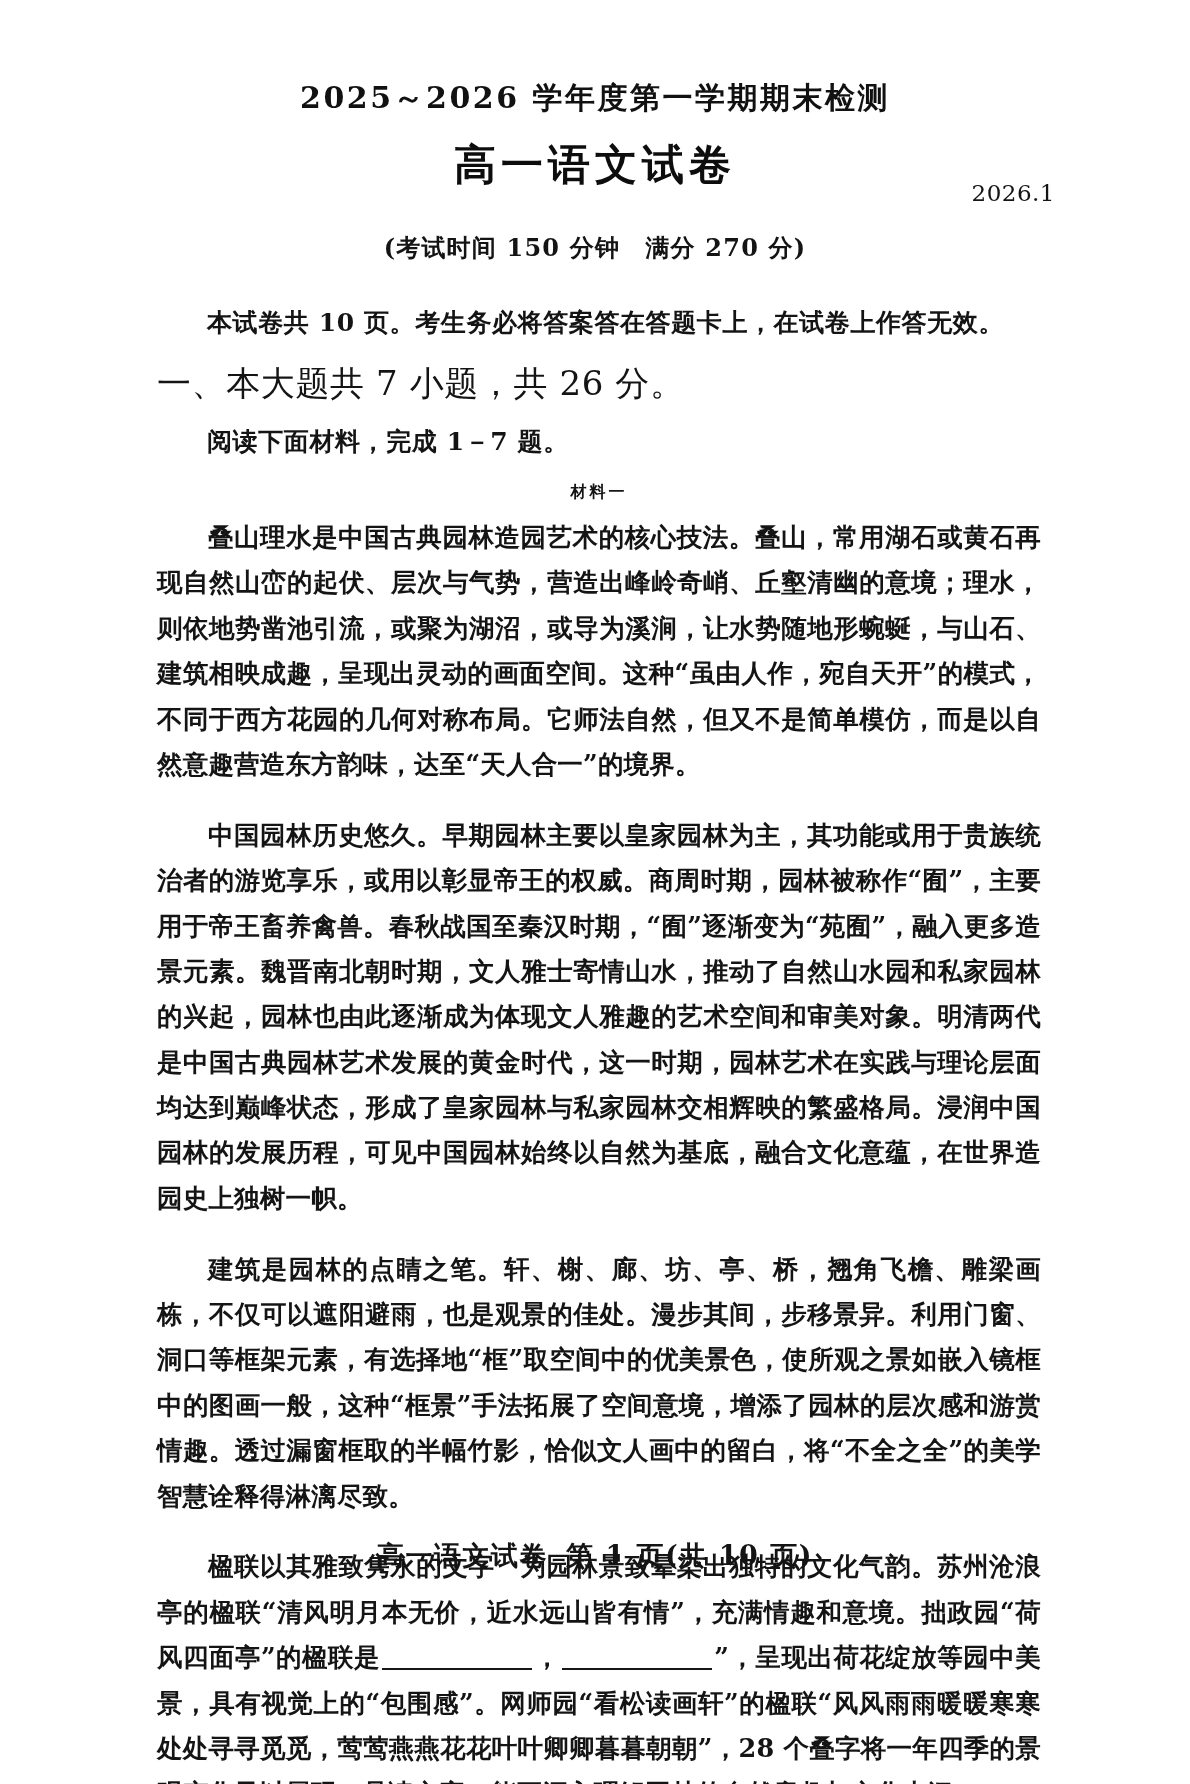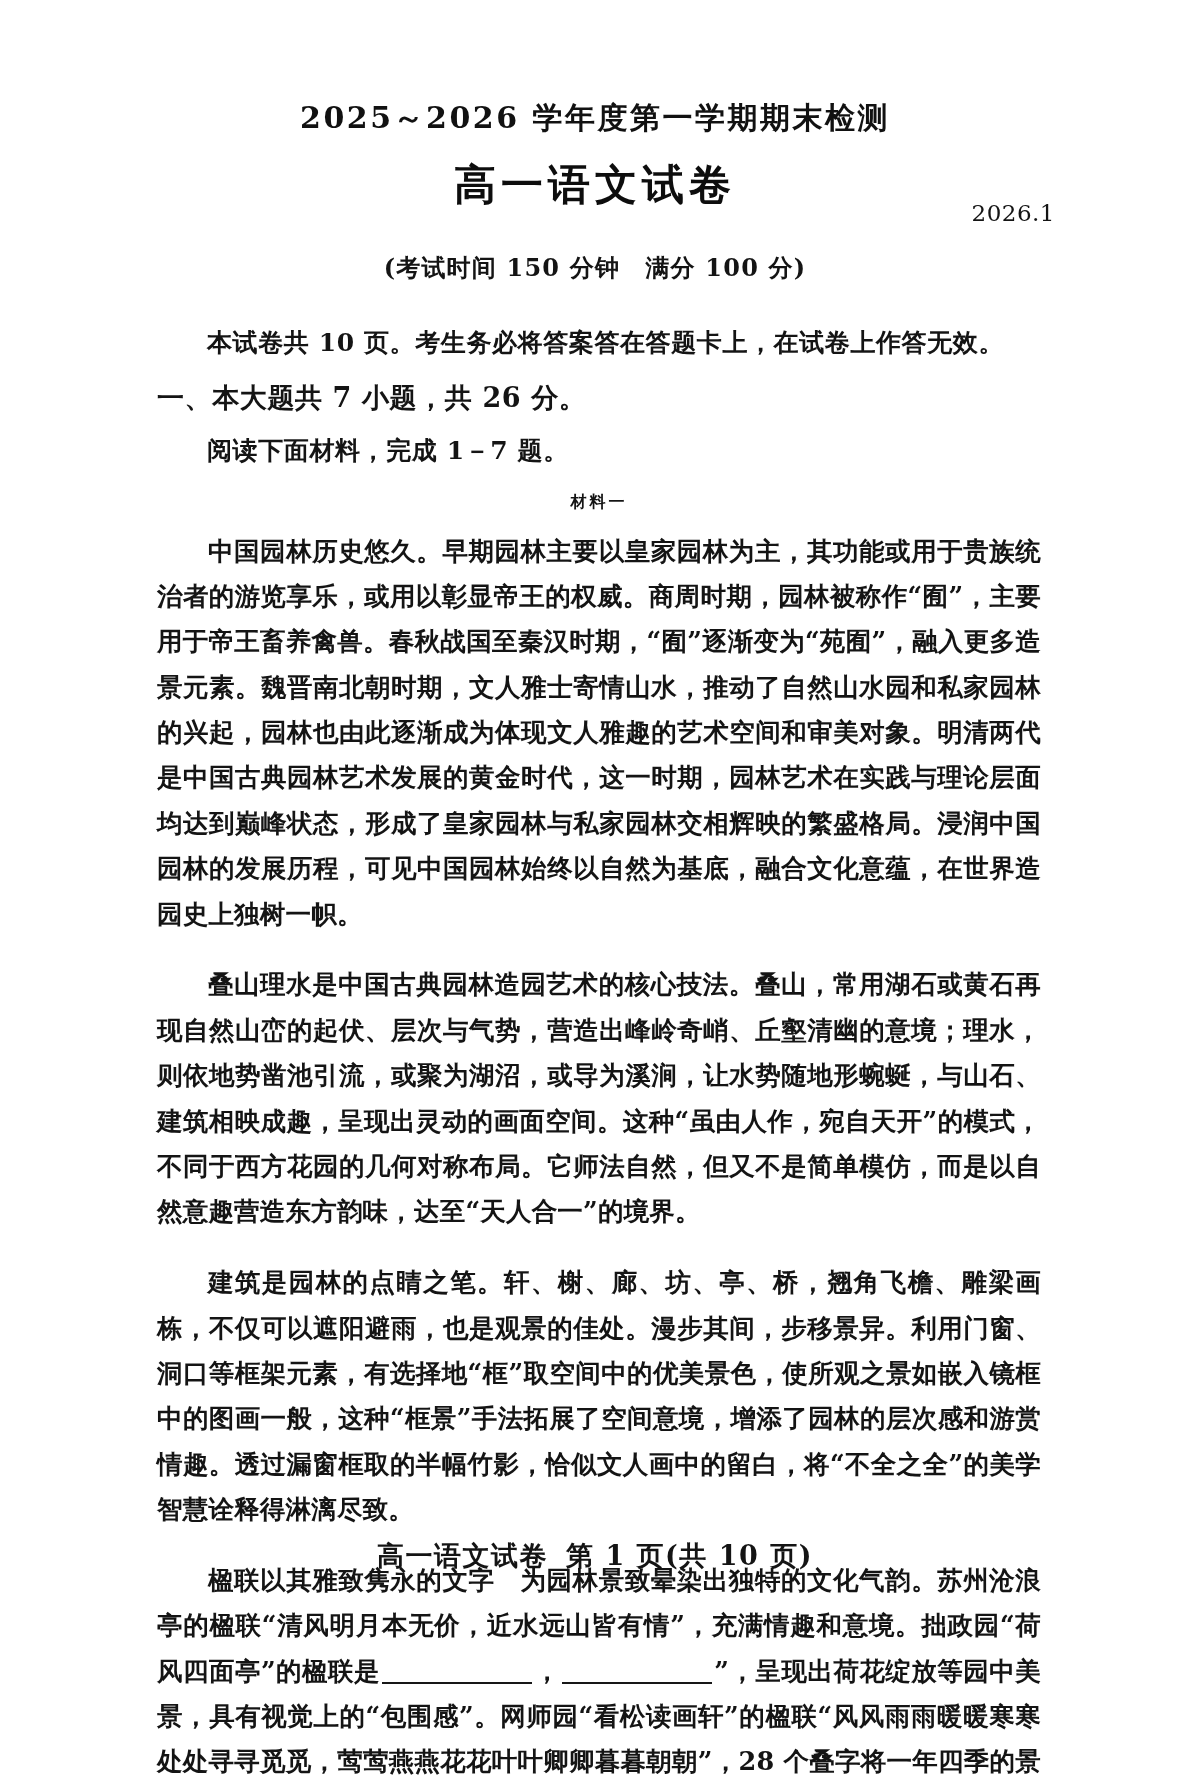--- a/index.html
+++ b/index.html
@@ -27,7 +27,7 @@
 
   
   .header {
-    padding-top: 100px;
+    padding-top: 80px;
     text-align: center;
   }
 

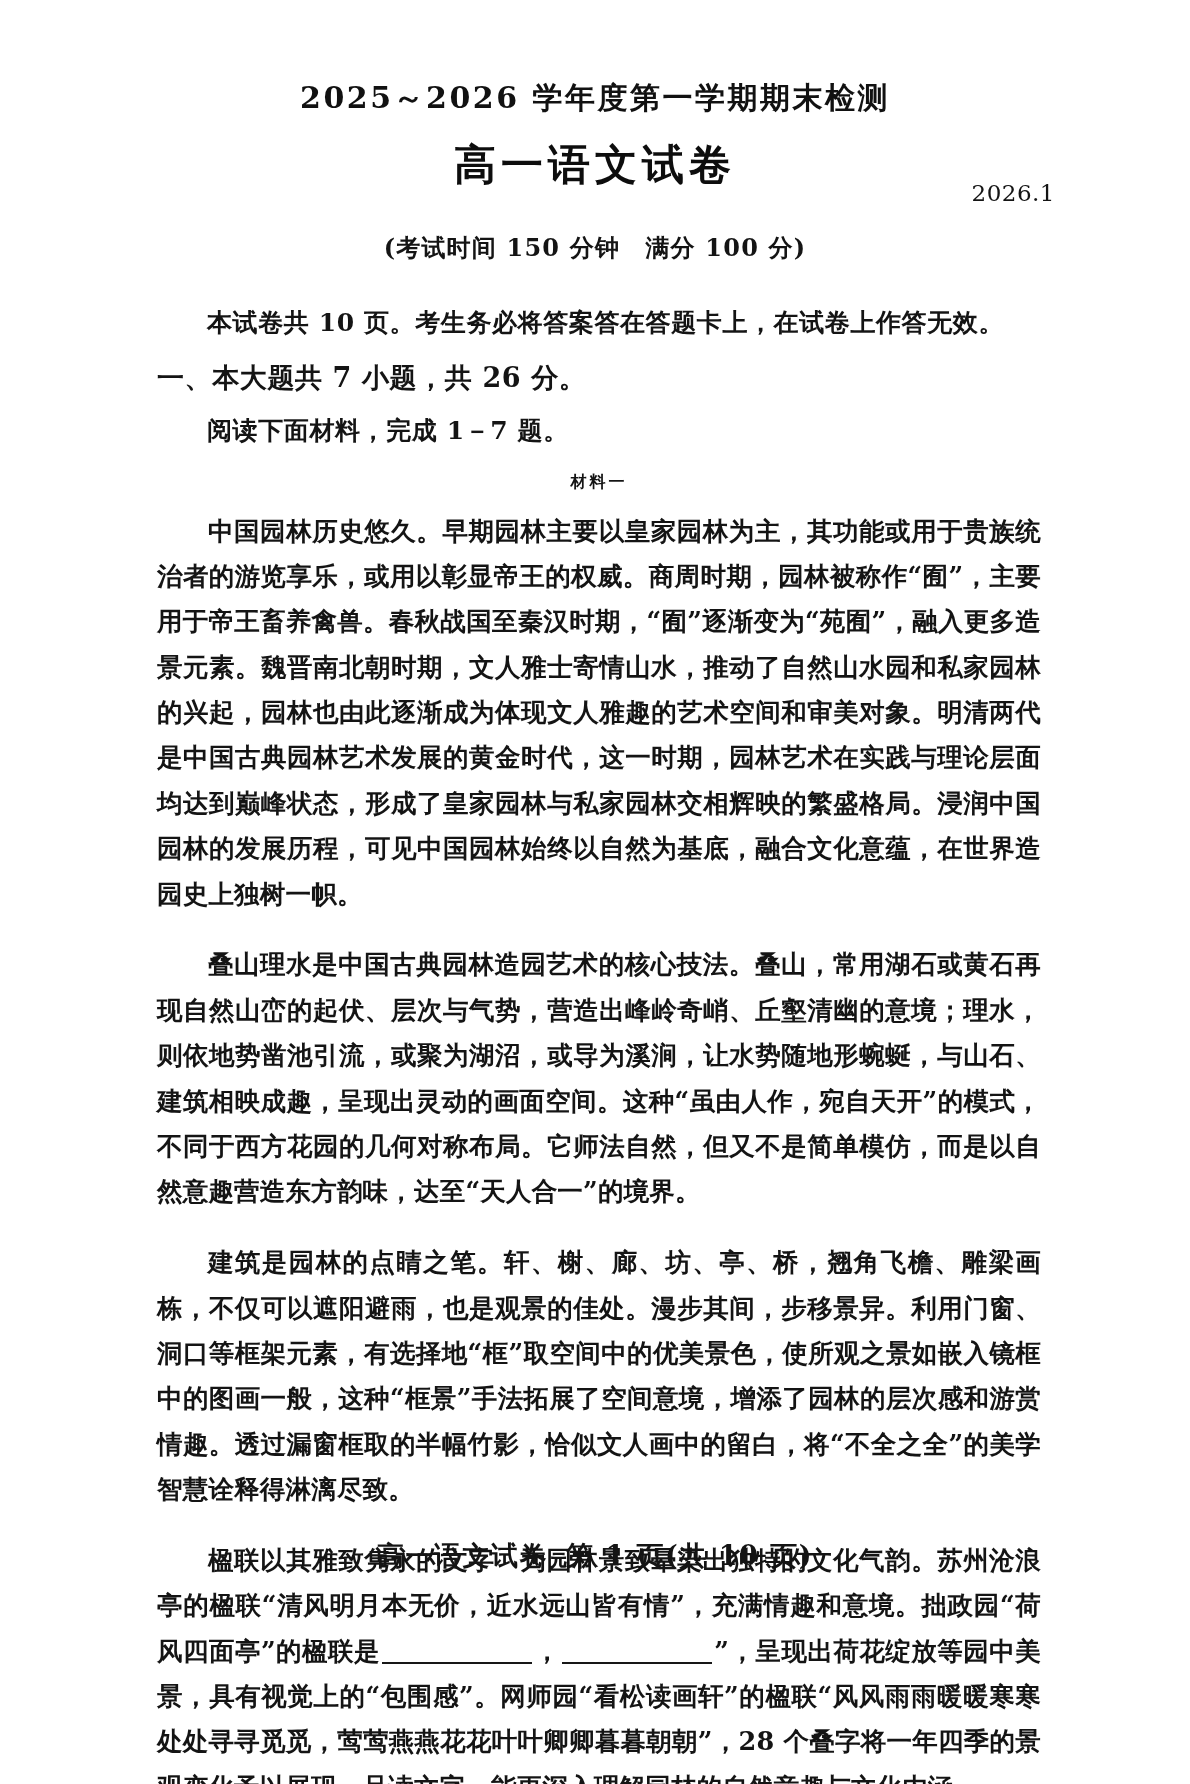--- a/index.html
+++ b/index.html
@@ -162,7 +162,7 @@
       <span class="paper-date">2026.1</span>
     </div>
 
-    <div class="exam-meta">(考试时间 150 分钟　满分 100 分)</div>
+    <div class="exam-meta">(考试时间 150 分钟　满分 270 分)</div>
   </div>
 
   <div class="body-area">

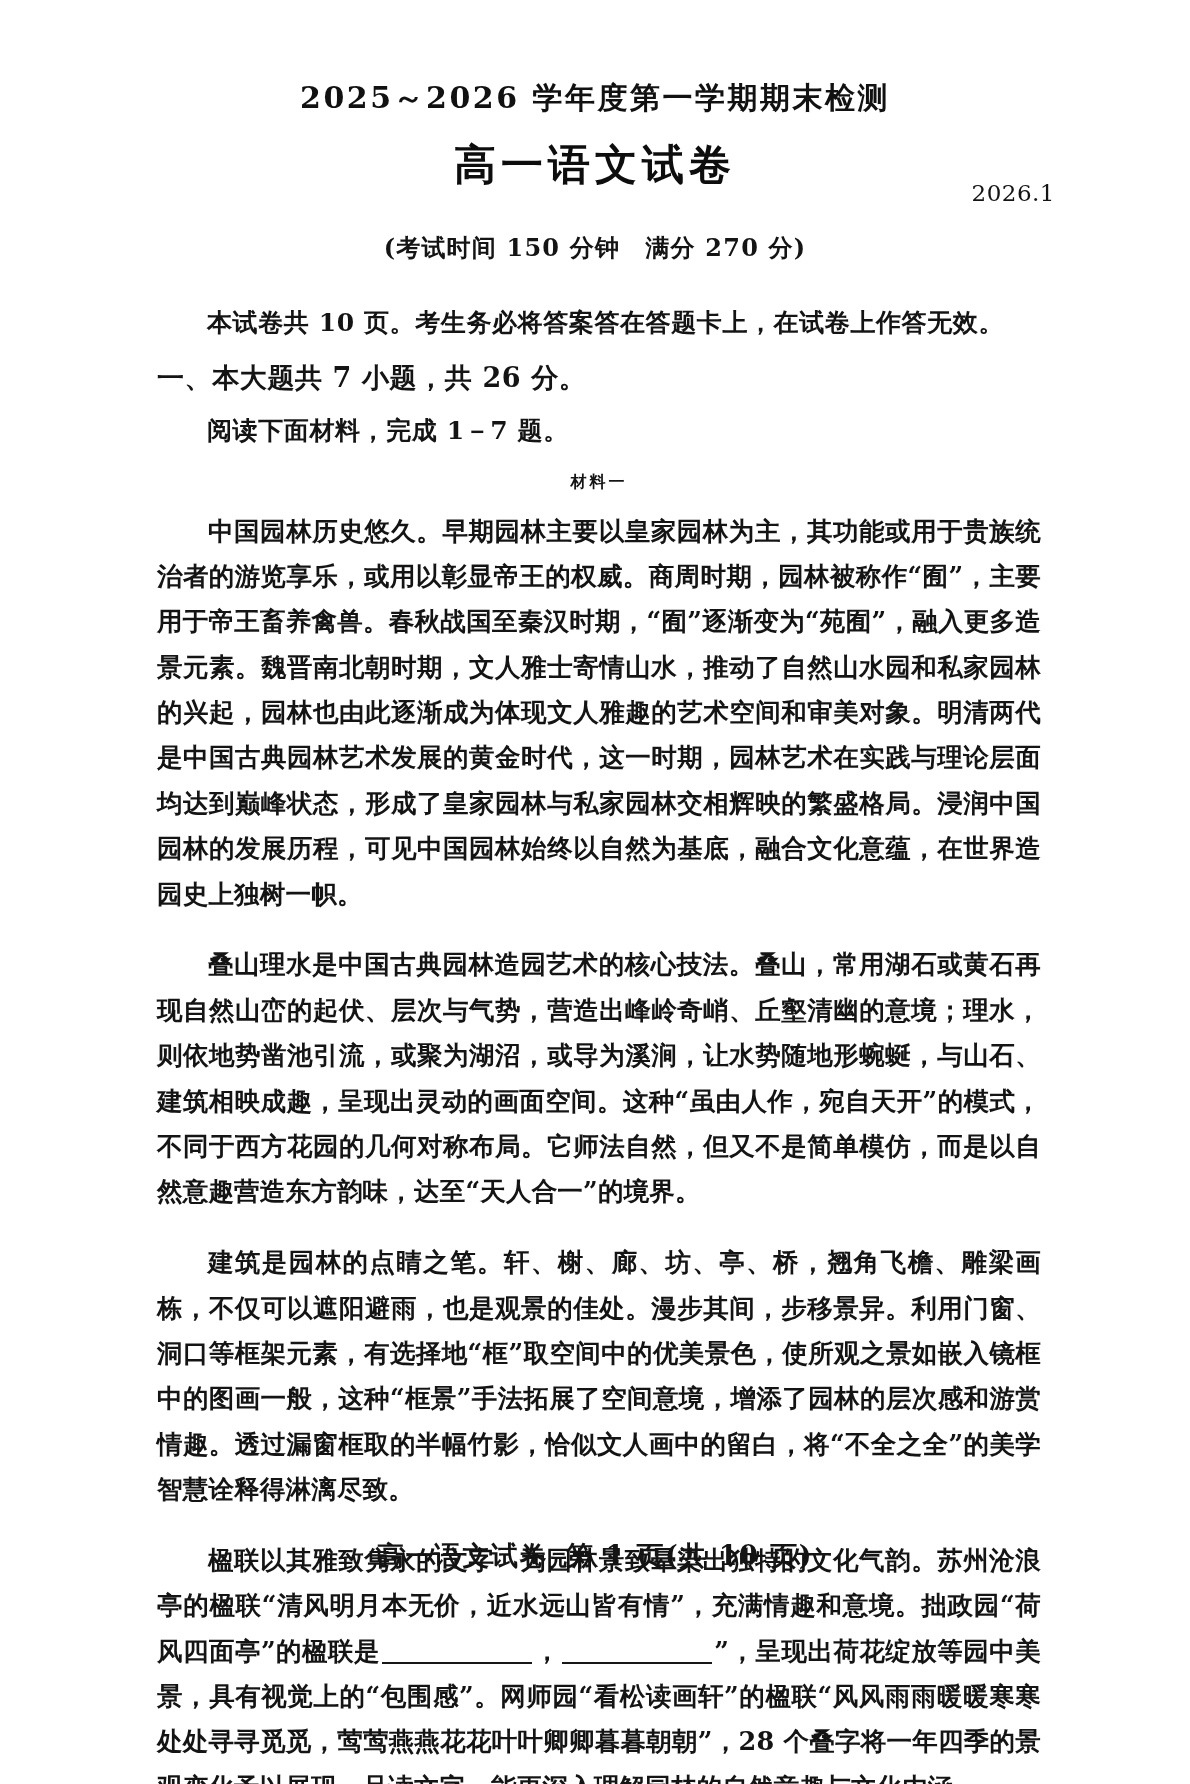--- a/index.html
+++ b/index.html
@@ -89,8 +89,8 @@
 
   .section-head {
     margin-top: 16px;
-    font-size: 27px;
-    font-weight: 700;
+    font-size: 34px;
+    font-weight: 400;
     letter-spacing: 0.6px;
     line-height: 1.5;
   }

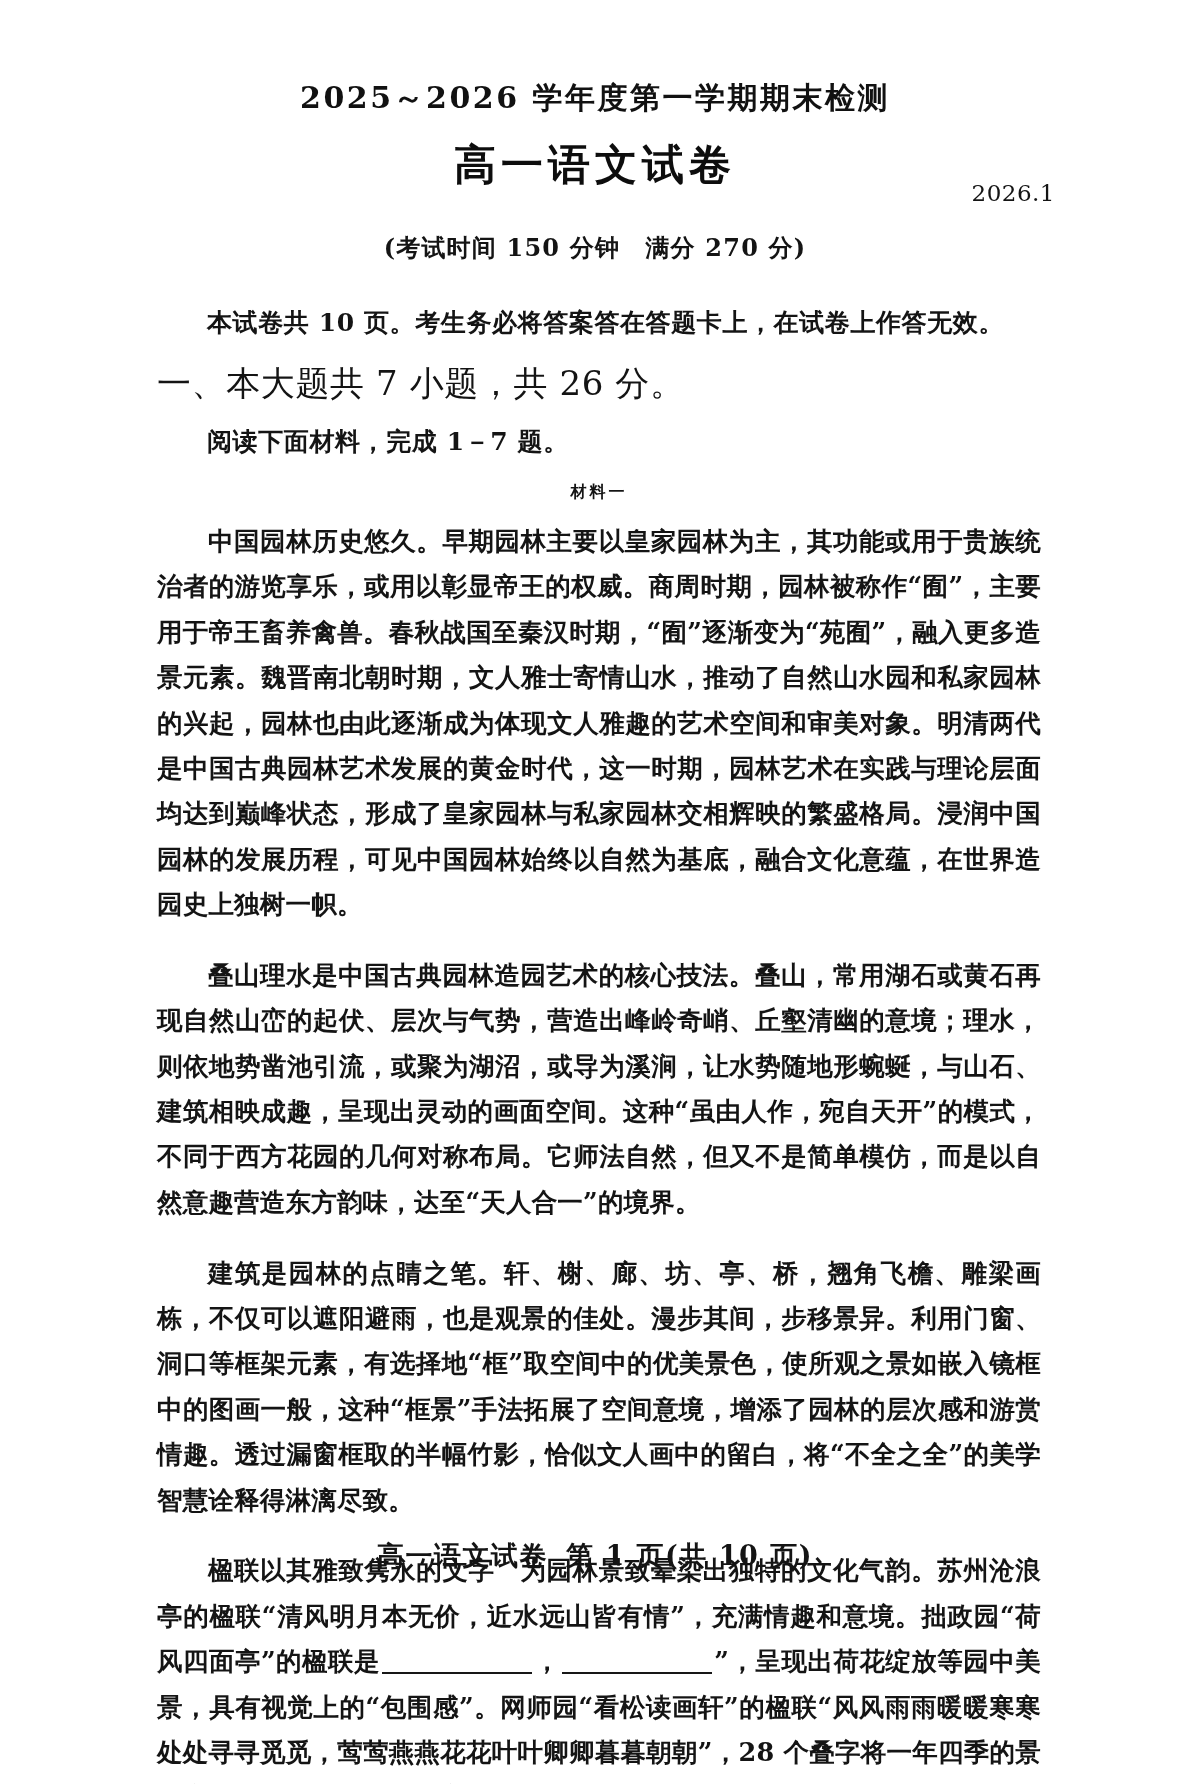--- a/index.html
+++ b/index.html
@@ -175,9 +175,9 @@
 
     <div class="material-label">材料一</div>
 
+    <p class="para">叠山理水是中国古典园林造园艺术的核心技法。叠山，常用湖石或黄石再现自然山峦的起伏、层次与气势，营造出峰岭奇峭、丘壑清幽的意境；理水，则依地势凿池引流，或聚为湖沼，或导为溪涧，让水势随地形蜿蜒，与山石、建筑相映成趣，呈现出灵动的画面空间。这种“虽由人作，宛自天开”的模式，不同于西方花园的几何对称布局。它师法自然，但又不是简单模仿，而是以自然意趣营造东方韵味，达至“天人合一”的境界。</p>
+
     <p class="para first">中国园林历史悠久。早期园林主要以皇家园林为主，其功能或用于贵族统治者的游览享乐，或用以彰显帝王的权威。商周时期，园林被称作“囿”，主要用于帝王畜养禽兽。春秋战国至秦汉时期，“囿”逐渐变为“苑囿”，融入更多造景元素。魏晋南北朝时期，文人雅士寄情山水，推动了自然山水园和私家园林的兴起，园林也由此逐渐成为体现文人雅趣的艺术空间和审美对象。明清两代是中国古典园林艺术发展的黄金时代，这一时期，园林艺术在实践与理论层面均达到巅峰状态，形成了皇家园林与私家园林交相辉映的繁盛格局。浸润中国园林的发展历程，可见中国园林始终以自然为基底，融合文化意蕴，在世界造园史上独树一帜。</p>
-
-    <p class="para">叠山理水是中国古典园林造园艺术的核心技法。叠山，常用湖石或黄石再现自然山峦的起伏、层次与气势，营造出峰岭奇峭、丘壑清幽的意境；理水，则依地势凿池引流，或聚为湖沼，或导为溪涧，让水势随地形蜿蜒，与山石、建筑相映成趣，呈现出灵动的画面空间。这种“虽由人作，宛自天开”的模式，不同于西方花园的几何对称布局。它师法自然，但又不是简单模仿，而是以自然意趣营造东方韵味，达至“天人合一”的境界。</p>
 
     <p class="para">建筑是园林的点睛之笔。轩、榭、廊、坊、亭、桥，翘角飞檐、雕梁画栋，不仅可以遮阳避雨，也是观景的佳处。漫步其间，步移景异。利用门窗、洞口等框架元素，有选择地“框”取空间中的优美景色，使所观之景如嵌入镜框中的图画一般，这种“框景”手法拓展了空间意境，增添了园林的层次感和游赏情趣。透过漏窗框取的半幅竹影，恰似文人画中的留白，将“不全之全”的美学智慧诠释得淋漓尽致。</p>
 

